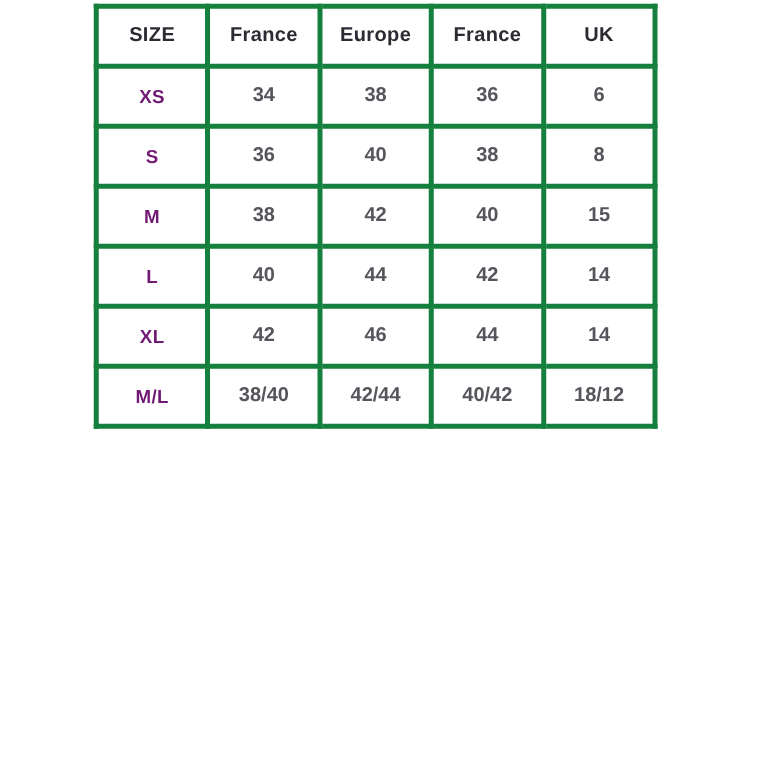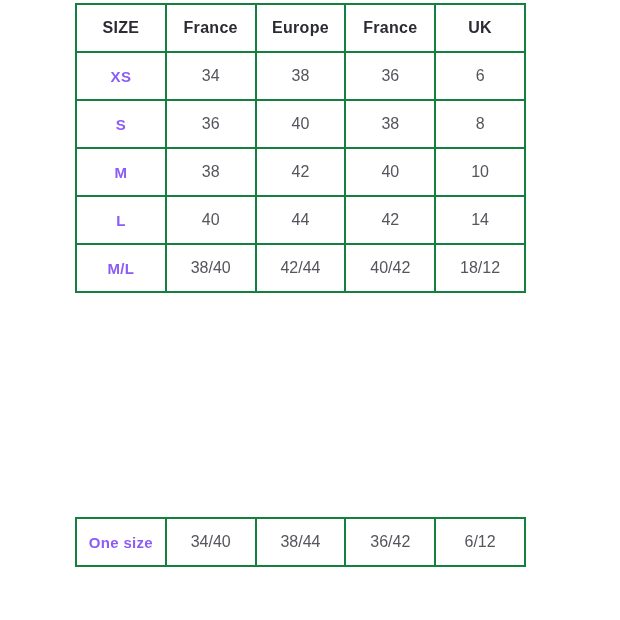--- a/index.html
+++ b/index.html
@@ -22,7 +22,7 @@
   #special-table { top: 517px; }
   table.size-table th,
   table.size-table td {
-    border: 2px solid #15803d;
+    border: 4px solid #15803d;
     height: 48px;
     text-align: center;
     vertical-align: middle;

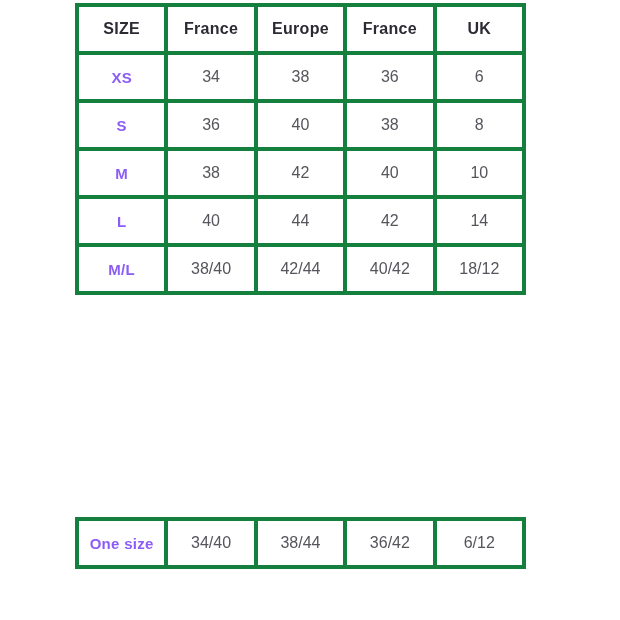--- a/index.html
+++ b/index.html
@@ -38,7 +38,7 @@
   td.row-label {
     font-size: 15px;
     font-weight: 700;
-    color: #8b5cf6;
+    color: #701a75;
     letter-spacing: 0.3px;
   }
   td.cell-value {

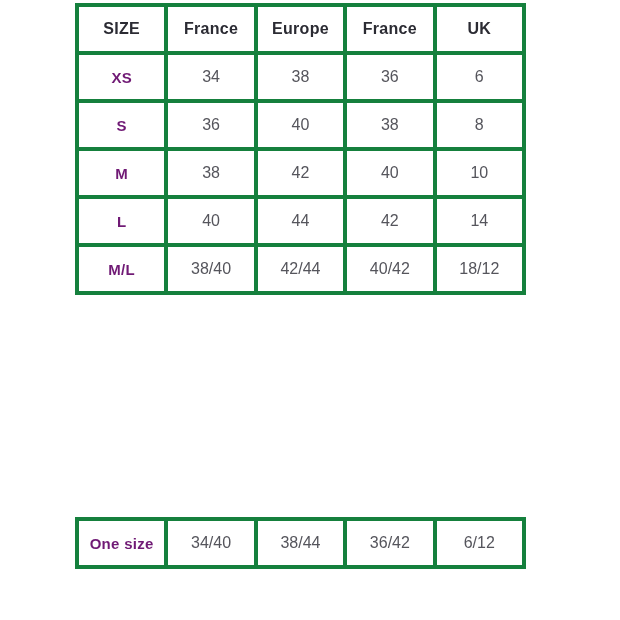--- a/index.html
+++ b/index.html
@@ -43,7 +43,7 @@
   }
   td.cell-value {
     font-size: 16px;
-    font-weight: 400;
+    font-weight: 700;
     color: #55555c;
   }
 </style>

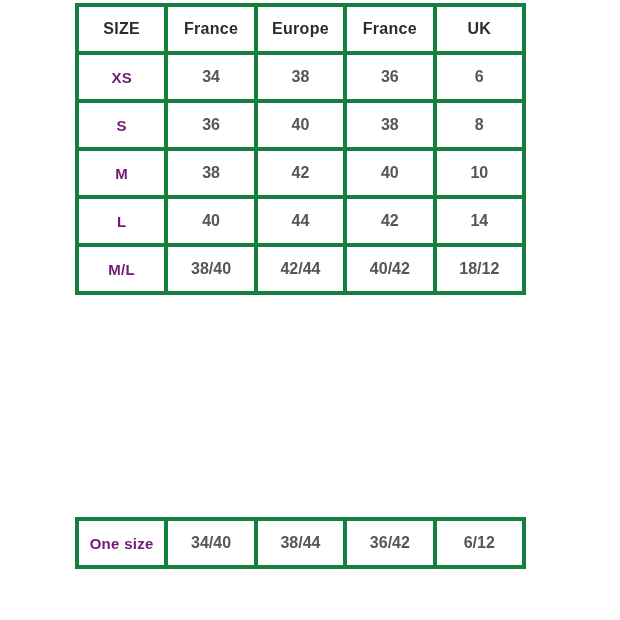--- a/index.html
+++ b/index.html
@@ -81,7 +81,7 @@
           <td class="cell-value">38</td>
           <td class="cell-value">42</td>
           <td class="cell-value">40</td>
-          <td class="cell-value">10</td>
+          <td class="cell-value">15</td>
         </tr>
         <tr>
           <td class="row-label">L</td>

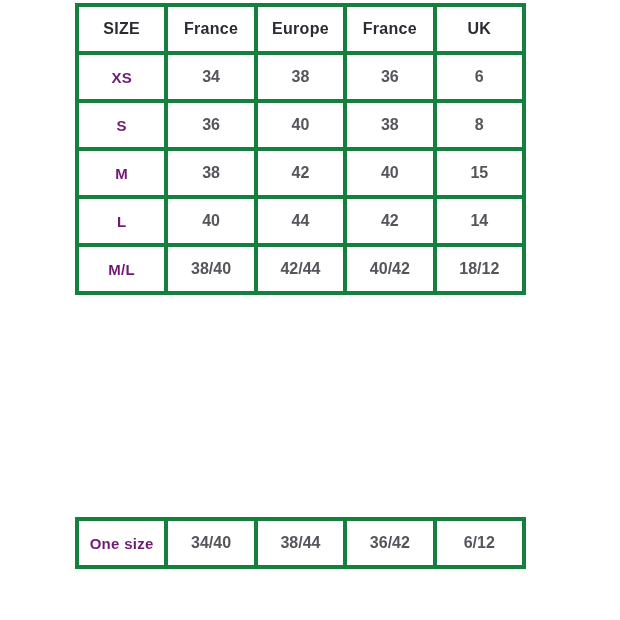--- a/index.html
+++ b/index.html
@@ -91,6 +91,13 @@
           <td class="cell-value">14</td>
         </tr>
         <tr>
+          <td class="row-label">XL</td>
+          <td class="cell-value">42</td>
+          <td class="cell-value">46</td>
+          <td class="cell-value">44</td>
+          <td class="cell-value">14</td>
+        </tr>
+        <tr>
           <td class="row-label">M/L</td>
           <td class="cell-value">38/40</td>
           <td class="cell-value">42/44</td>

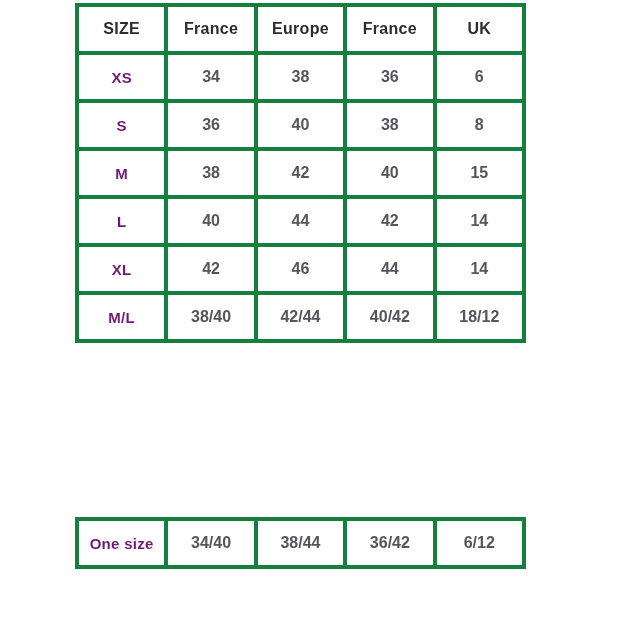--- a/index.html
+++ b/index.html
@@ -109,13 +109,6 @@
 
   <table class="size-table" id="special-table">
       <tbody>
-        <tr>
-          <td class="row-label">One size</td>
-          <td class="cell-value">34/40</td>
-          <td class="cell-value">38/44</td>
-          <td class="cell-value">36/42</td>
-          <td class="cell-value">6/12</td>
-        </tr>
       </tbody>
     </table>
 </div>

